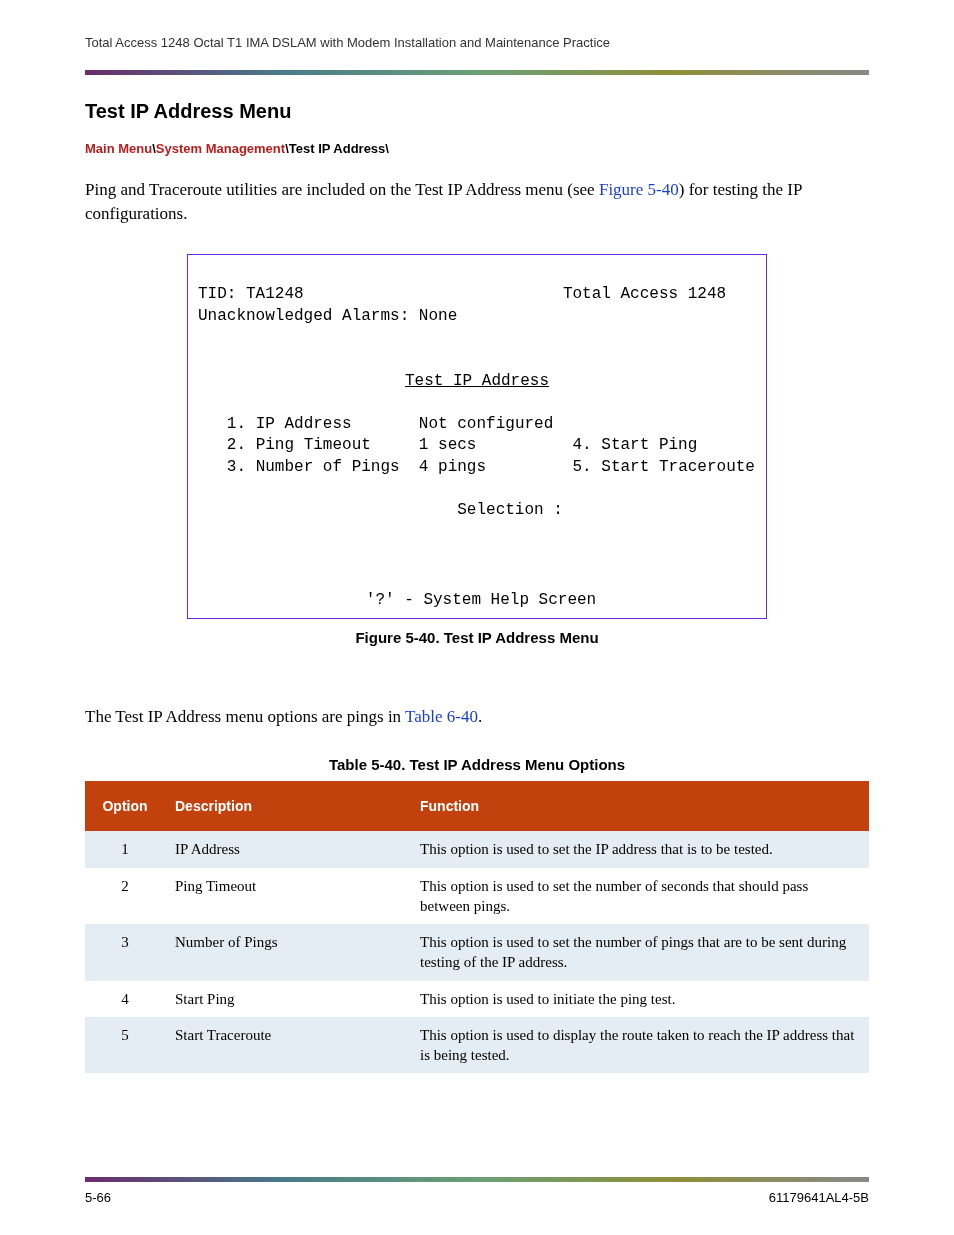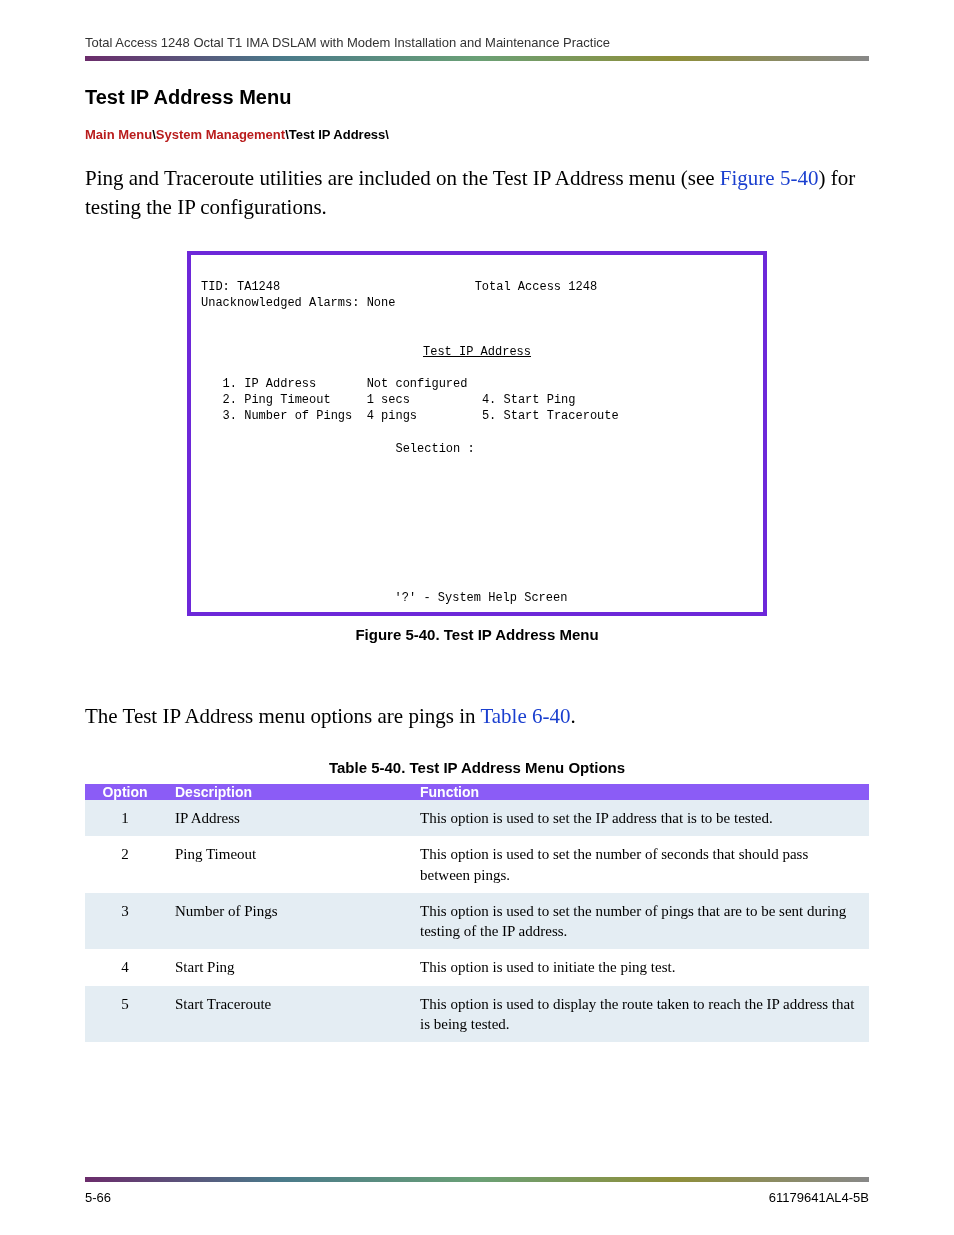--- a/index.html
+++ b/index.html
@@ -19,7 +19,7 @@
       font-family: Arial, Helvetica, sans-serif;
       font-size: 13px;
       color: #333;
-      margin-bottom: 6px;
+      margin-bottom: 20px;
     }
     .header-rule {
       height: 5px;

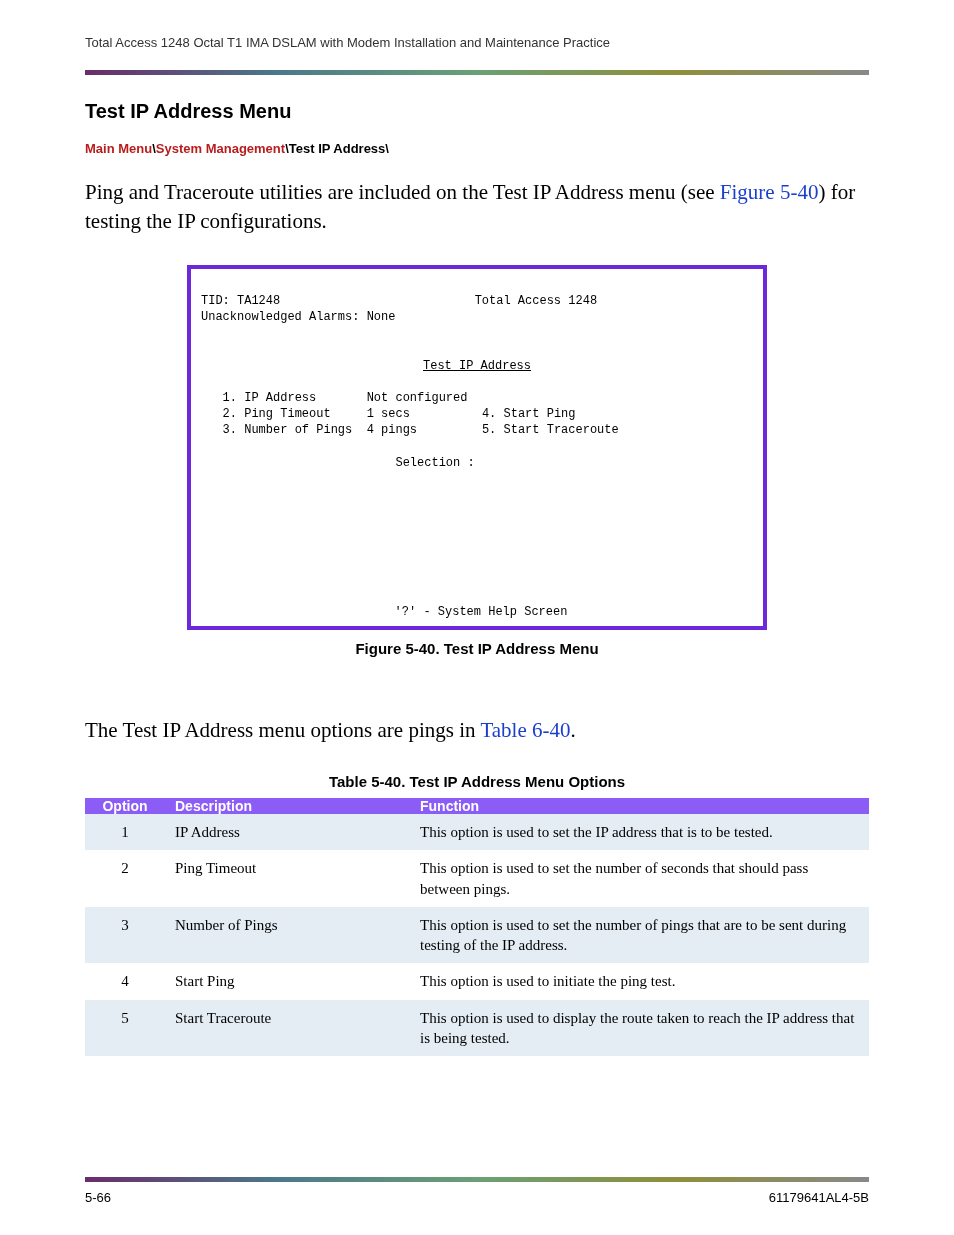--- a/index.html
+++ b/index.html
@@ -42,7 +42,7 @@
     .breadcrumb .sep { color: #000; }
     .breadcrumb .current { color: #000; }
     .body-text {
-      font-size: 21px;
+      font-size: 17px;
       line-height: 1.4;
       margin-bottom: 28px;
     }

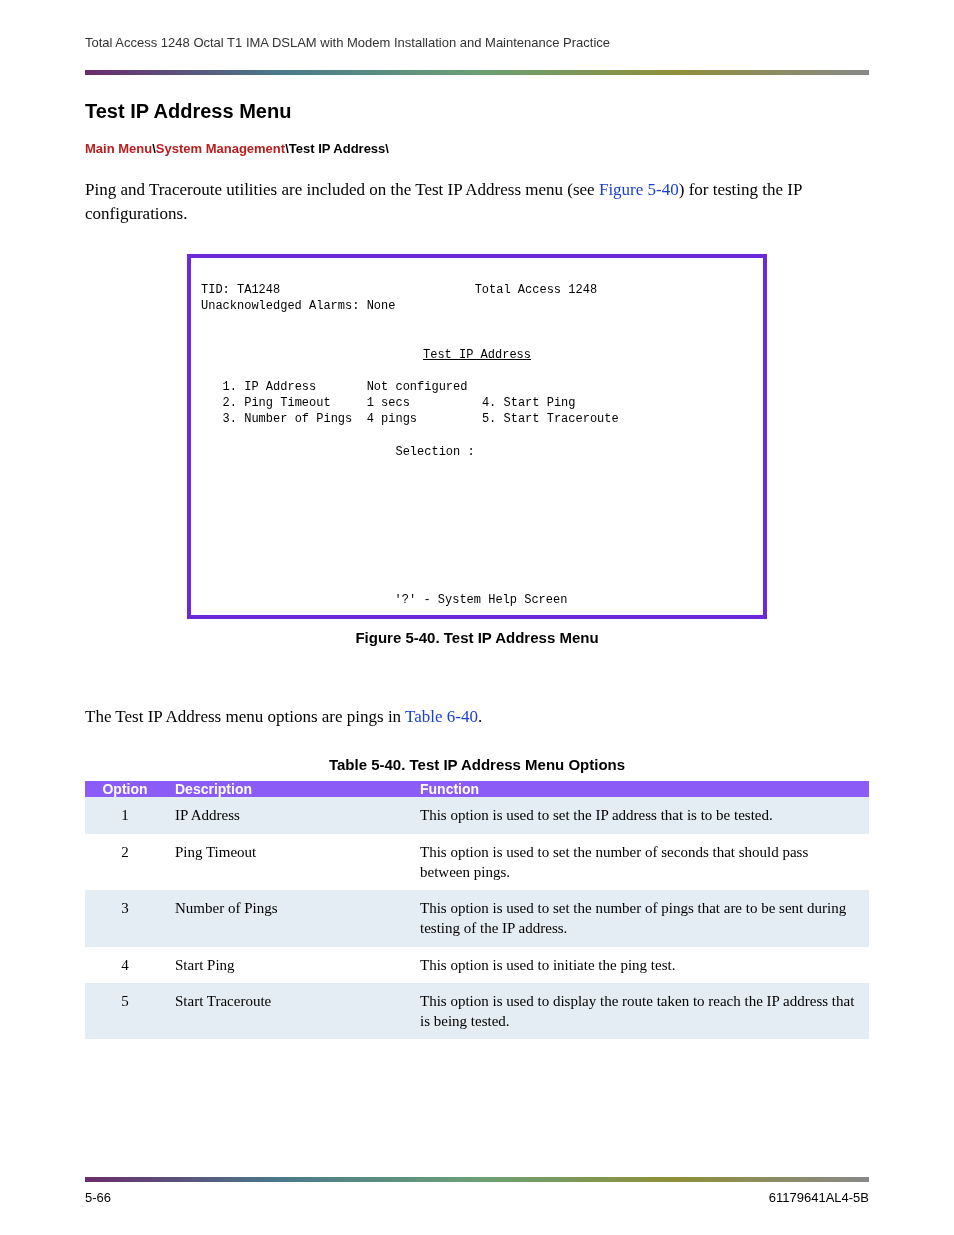--- a/index.html
+++ b/index.html
@@ -52,9 +52,9 @@
       width: 580px;
     }
     .terminal {
-      border: 4px solid #6d28d9;
+      border: 1px solid #6d28d9;
       font-family: 'Courier New', Courier, monospace;
-      font-size: 12px;
+      font-size: 16px;
       line-height: 1.35;
       padding: 8px 10px;
       white-space: pre;

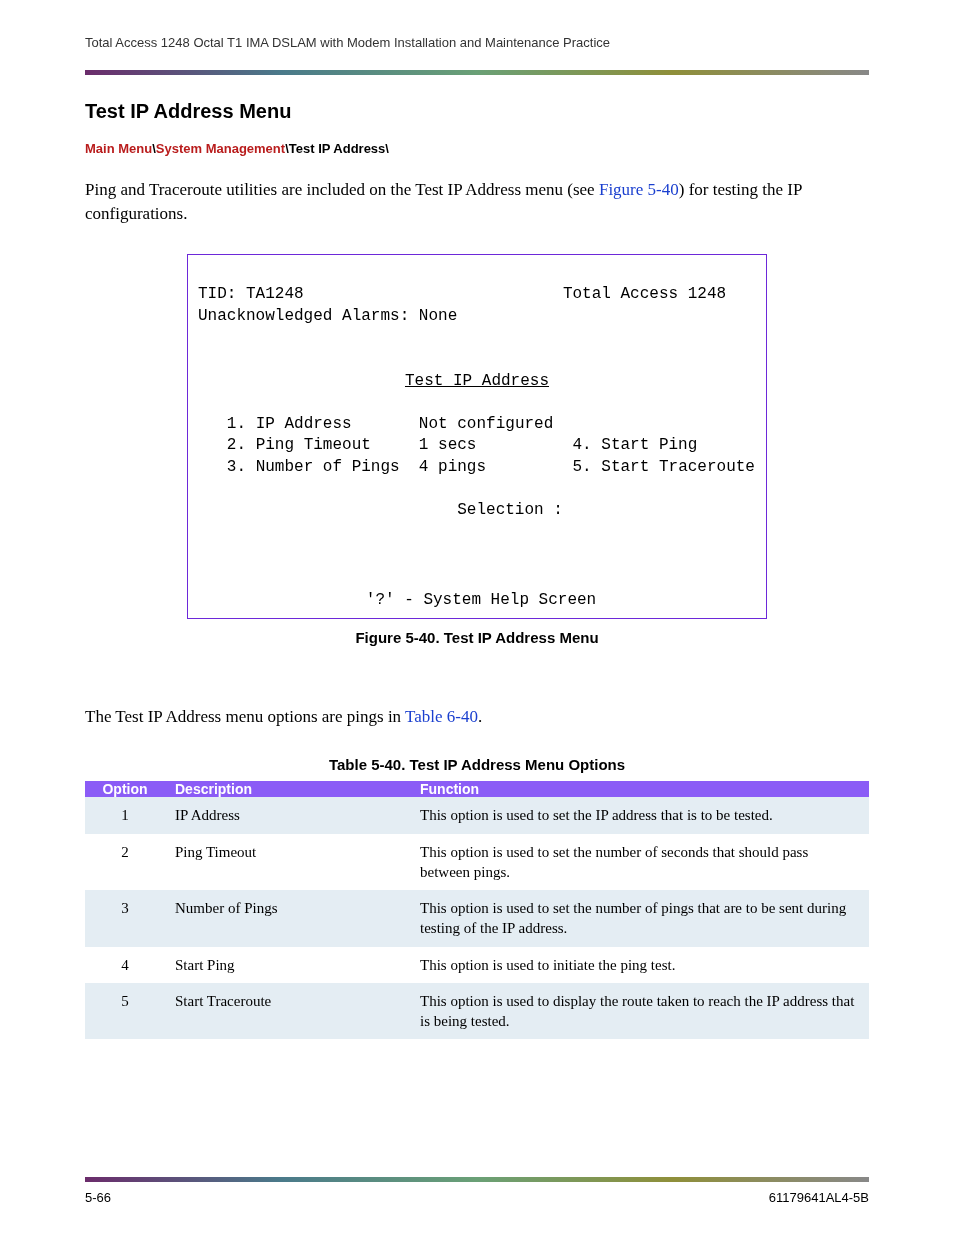--- a/index.html
+++ b/index.html
@@ -89,13 +89,13 @@
       border-collapse: collapse;
     }
     table.options thead th {
-      background: #8b5cf6;
+      background: #c2410c;
       color: #fff;
       font-family: Arial, Helvetica, sans-serif;
       font-size: 14px;
       font-weight: bold;
       text-align: left;
-      padding: 0 10px;
+      padding: 17px 10px;
     }
     table.options thead th:first-child { text-align: center; width: 80px; }
     table.options thead th:nth-child(2) { width: 245px; }

